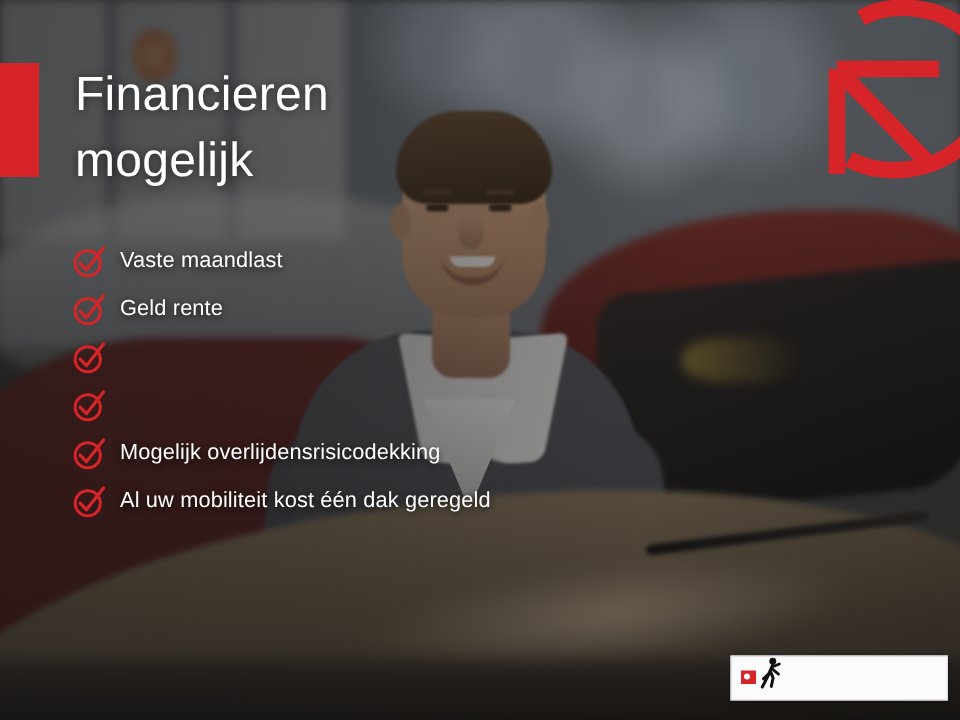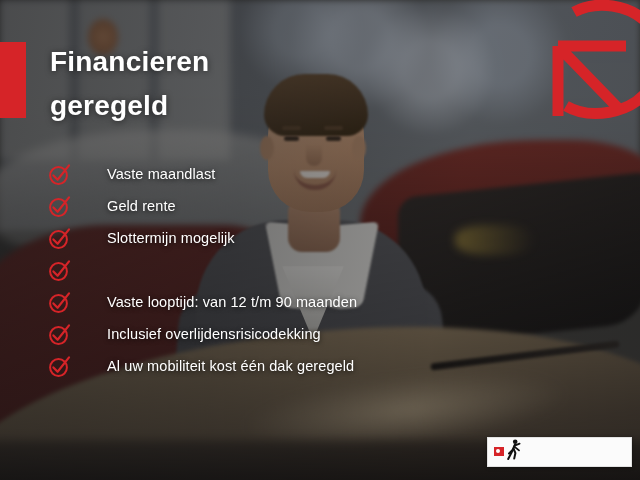--- a/index.html
+++ b/index.html
@@ -200,7 +200,7 @@
   
   .title{
     position:absolute;left:50px;top:40px;width:330px;
-    color:#ffffff;font-size:28px;line-height:44px;font-weight:700;letter-spacing:.2px;
+    color:#ffffff;font-size:32px;line-height:44px;font-weight:400;letter-spacing:.2px;
     text-shadow:0 1px 6px rgba(0,0,0,.55);
   }
   .title-line{display:block;}

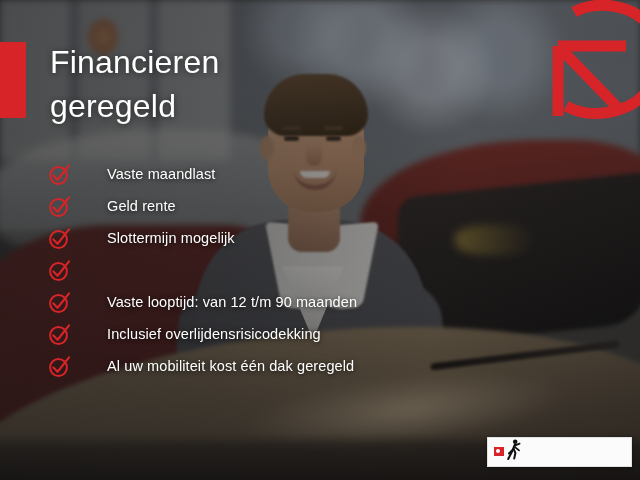--- a/index.html
+++ b/index.html
@@ -299,7 +299,7 @@
 
   <div class="title">
     <span class="title-line">Financieren</span>
-    <span class="title-line">geregeld</span>
+    <span class="title-line">mogelijk</span>
   </div>
 
   <div class="features">

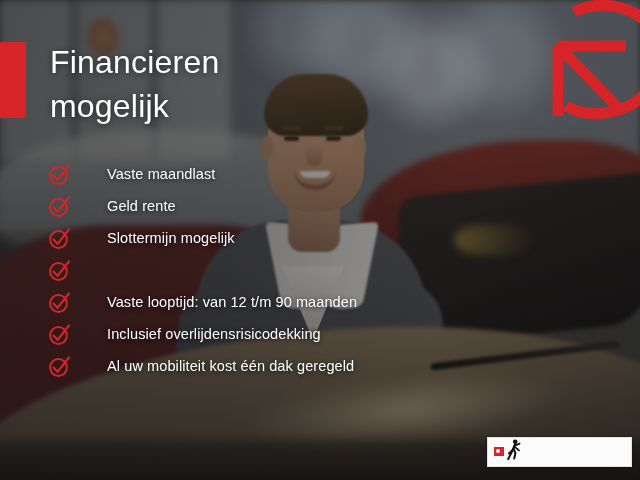--- a/index.html
+++ b/index.html
@@ -208,7 +208,7 @@
   
   .features{position:absolute;left:48px;top:158px;width:520px;}
   .feature{
-    position:relative;display:flex;align-items:center;height:32px;margin-bottom:0px;gap:27px;
+    position:relative;display:flex;align-items:center;height:32px;margin-bottom:0px;
   }
   .check-icon{
     flex:0 0 auto;width:23px;height:23px;margin-right:9px;display:block;

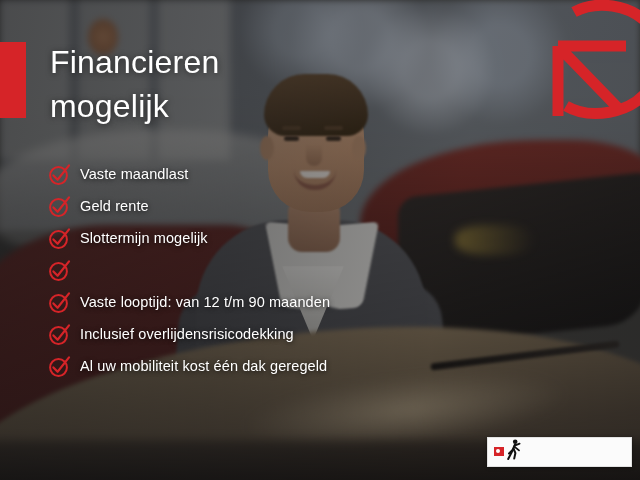--- a/index.html
+++ b/index.html
@@ -324,15 +324,6 @@
       <span class="feature-label">Geld rente</span>
     </div>
 
-    <div class="feature">
-      <span class="check-icon">
-        <svg width="23" height="23" viewBox="0 0 23 23" fill="none" aria-hidden="true">
-          <circle cx="10.5" cy="12.5" r="8.4" stroke="#d62428" stroke-width="2"></circle>
-          <path d="M 5.4 12.4 L 9.6 16.8 L 21 2.4" stroke="#d62428" stroke-width="2.2" fill="none" stroke-linecap="round" stroke-linejoin="round"></path>
-        </svg>
-      </span>
-      <span class="feature-label">Slottermijn mogelijk</span>
-    </div>
 
     <div class="feature">
       <span class="check-icon">

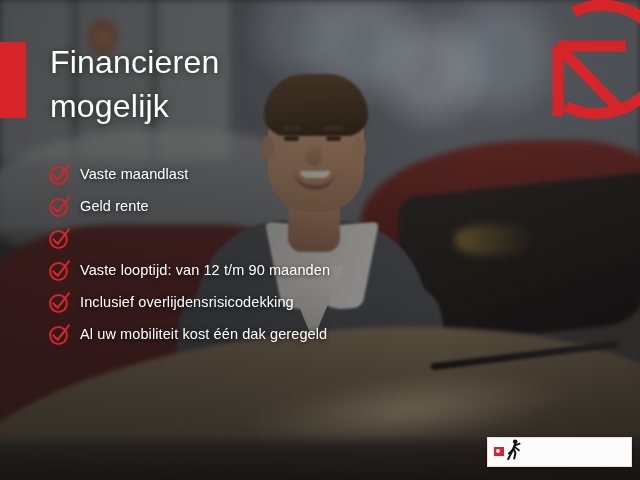--- a/index.html
+++ b/index.html
@@ -341,7 +341,6 @@
           <path d="M 5.4 12.4 L 9.6 16.8 L 21 2.4" stroke="#d62428" stroke-width="2.2" fill="none" stroke-linecap="round" stroke-linejoin="round"></path>
         </svg>
       </span>
-      <span class="feature-label">Vaste looptijd: van 12 t/m 90 maanden</span>
     </div>
 
 

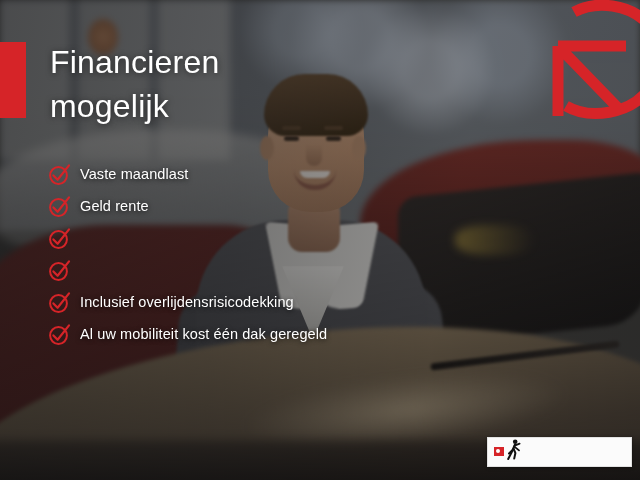--- a/index.html
+++ b/index.html
@@ -351,7 +351,7 @@
           <path d="M 5.4 12.4 L 9.6 16.8 L 21 2.4" stroke="#d62428" stroke-width="2.2" fill="none" stroke-linecap="round" stroke-linejoin="round"></path>
         </svg>
       </span>
-      <span class="feature-label">Inclusief overlijdensrisicodekking</span>
+      <span class="feature-label">Mogelijk overlijdensrisicodekking</span>
     </div>
 
     <div class="feature">

